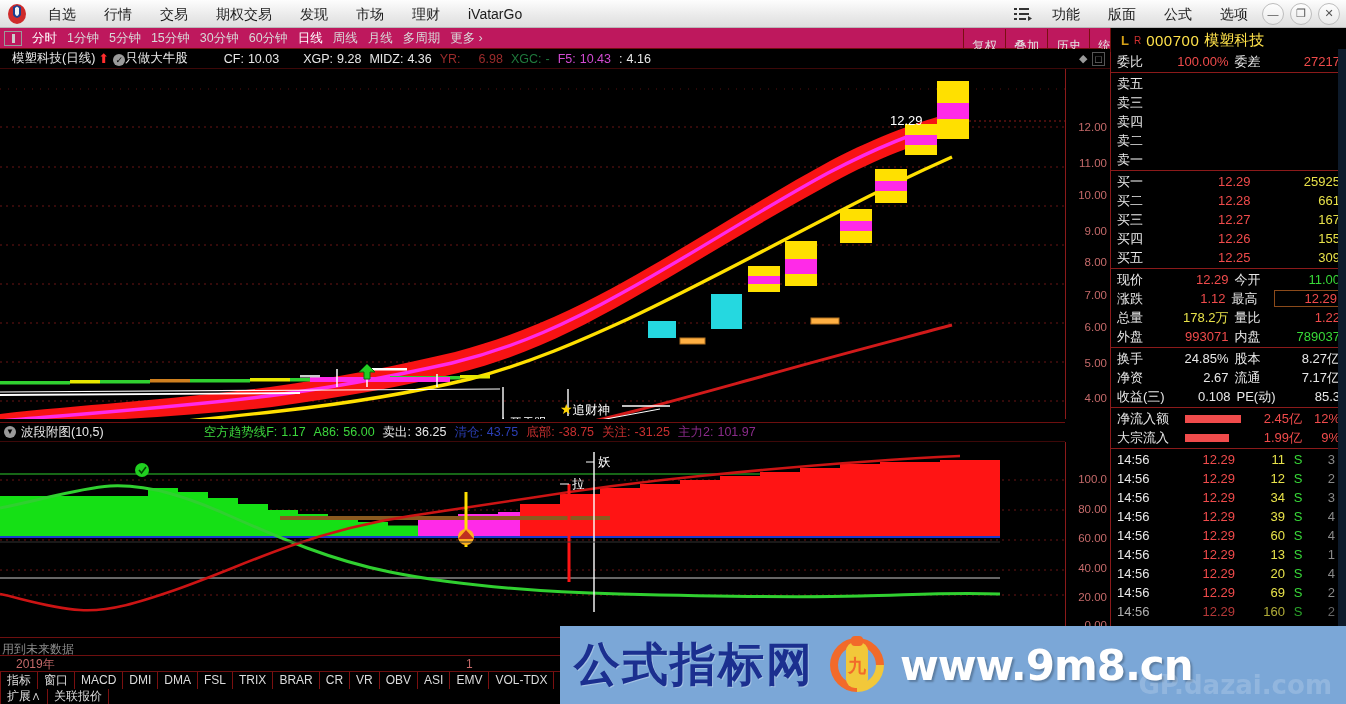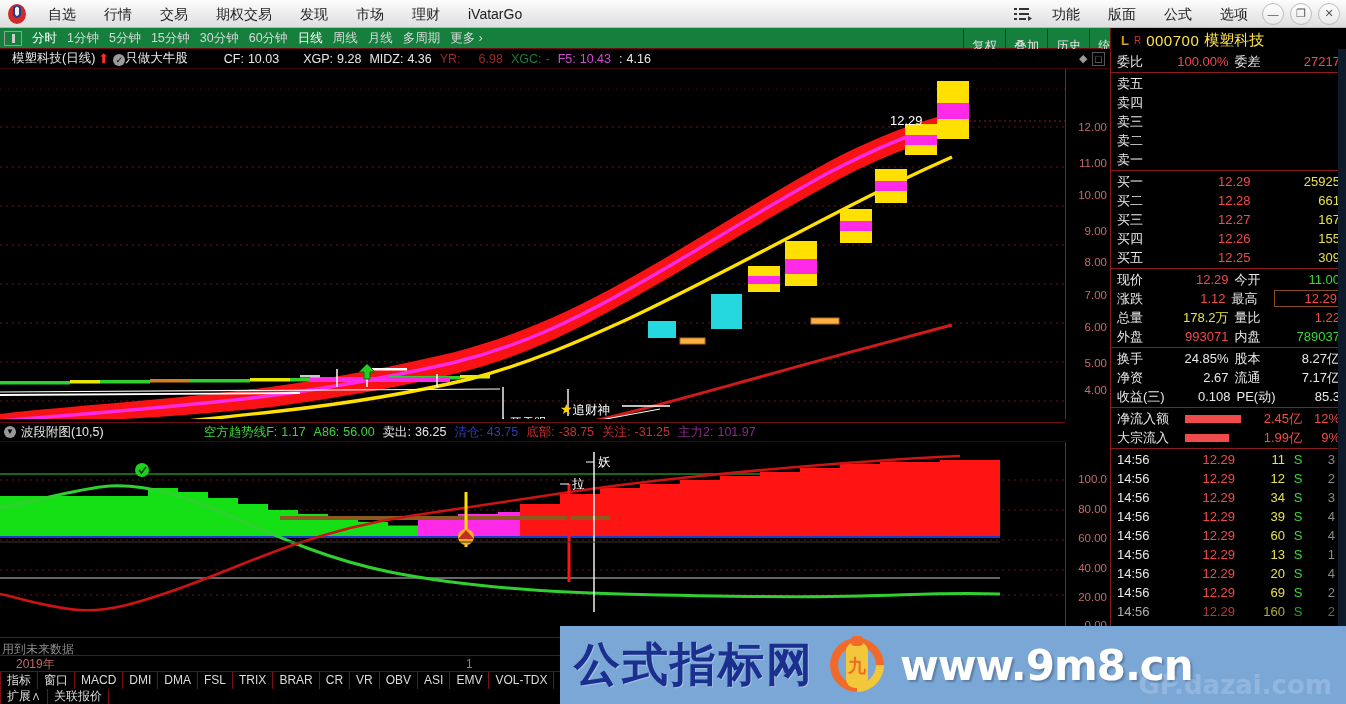--- a/index.html
+++ b/index.html
@@ -35,7 +35,7 @@
   
   .periodbar {
     position:absolute; left:0; top:28px; width:1346px; height:21px;
-    background:#15803d; border-bottom:1px solid #6e0f0f;
+    background:#be185d; border-bottom:1px solid #6e0f0f;
     display:flex; align-items:center;
   }
   .pb-icon {

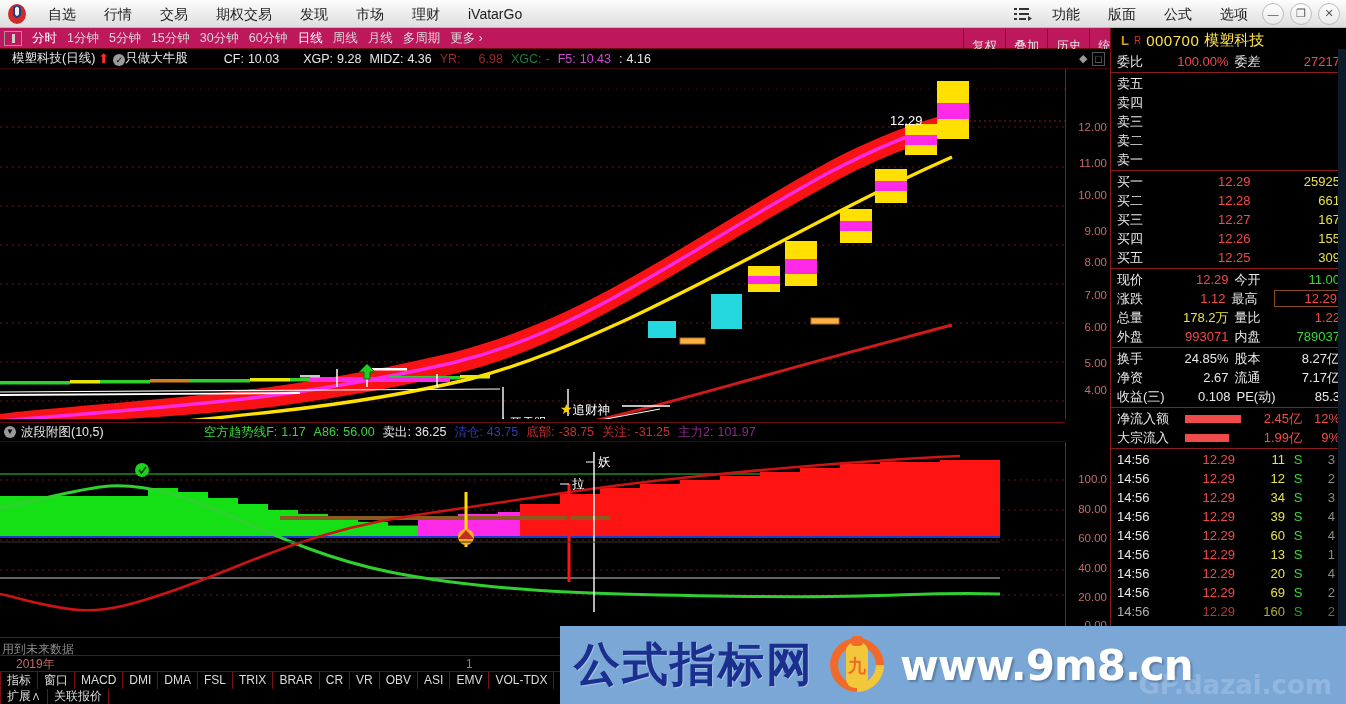--- a/index.html
+++ b/index.html
@@ -594,12 +594,12 @@
       <span class="qval2 yel"></span>
     </div>
     <div class="qrow">
-      <span class="qlabel">卖四</span>
+      <span class="qlabel">卖三</span>
       <span class="qval grn"></span>
       <span class="qval2 yel"></span>
     </div>
     <div class="qrow">
-      <span class="qlabel">卖三</span>
+      <span class="qlabel">卖四</span>
       <span class="qval grn"></span>
       <span class="qval2 yel"></span>
     </div>

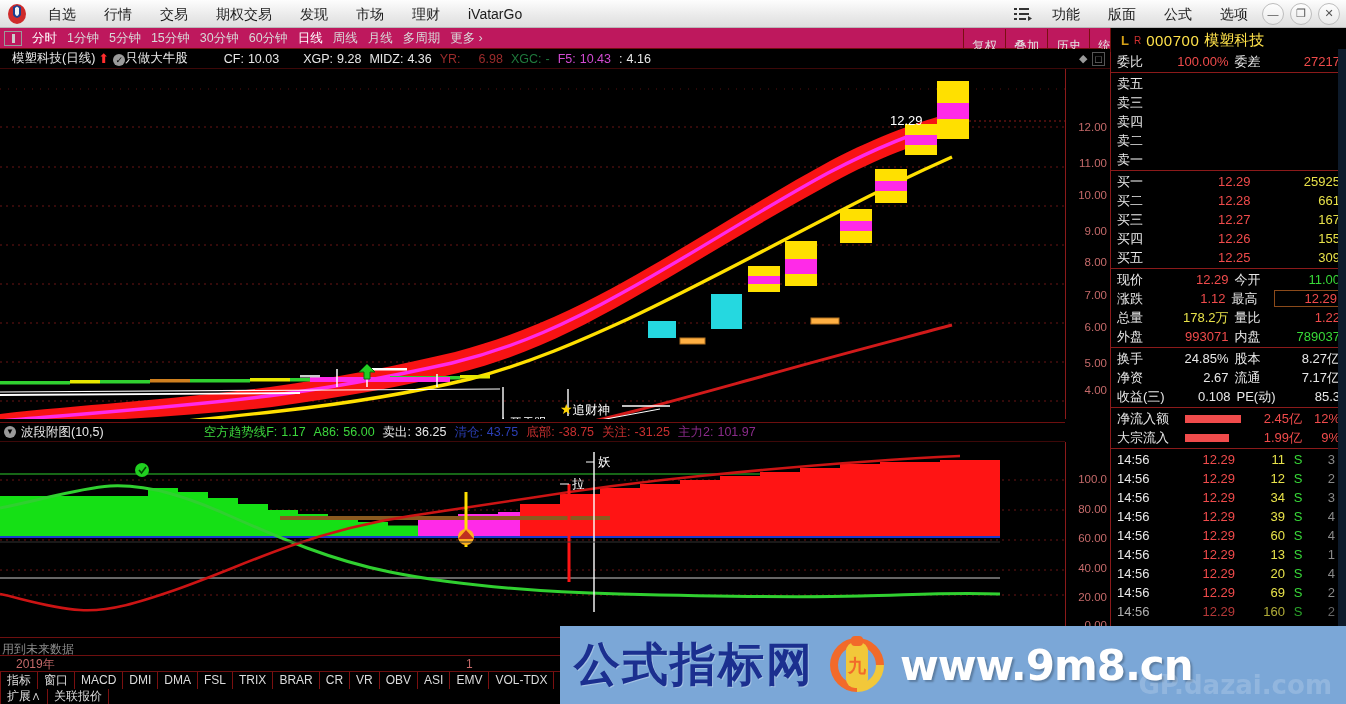--- a/index.html
+++ b/index.html
@@ -463,7 +463,7 @@
     <div class="pt" style="top:226px;">7.00</div>
     <div class="pt" style="top:258px;">6.00</div>
     <div class="pt" style="top:294px;">5.00</div>
-    <div class="pt" style="top:321px;">4.00</div>
+    <div class="pt" style="top:329px;">4.00</div>
   </div>
 
   <div class="subhdr">

